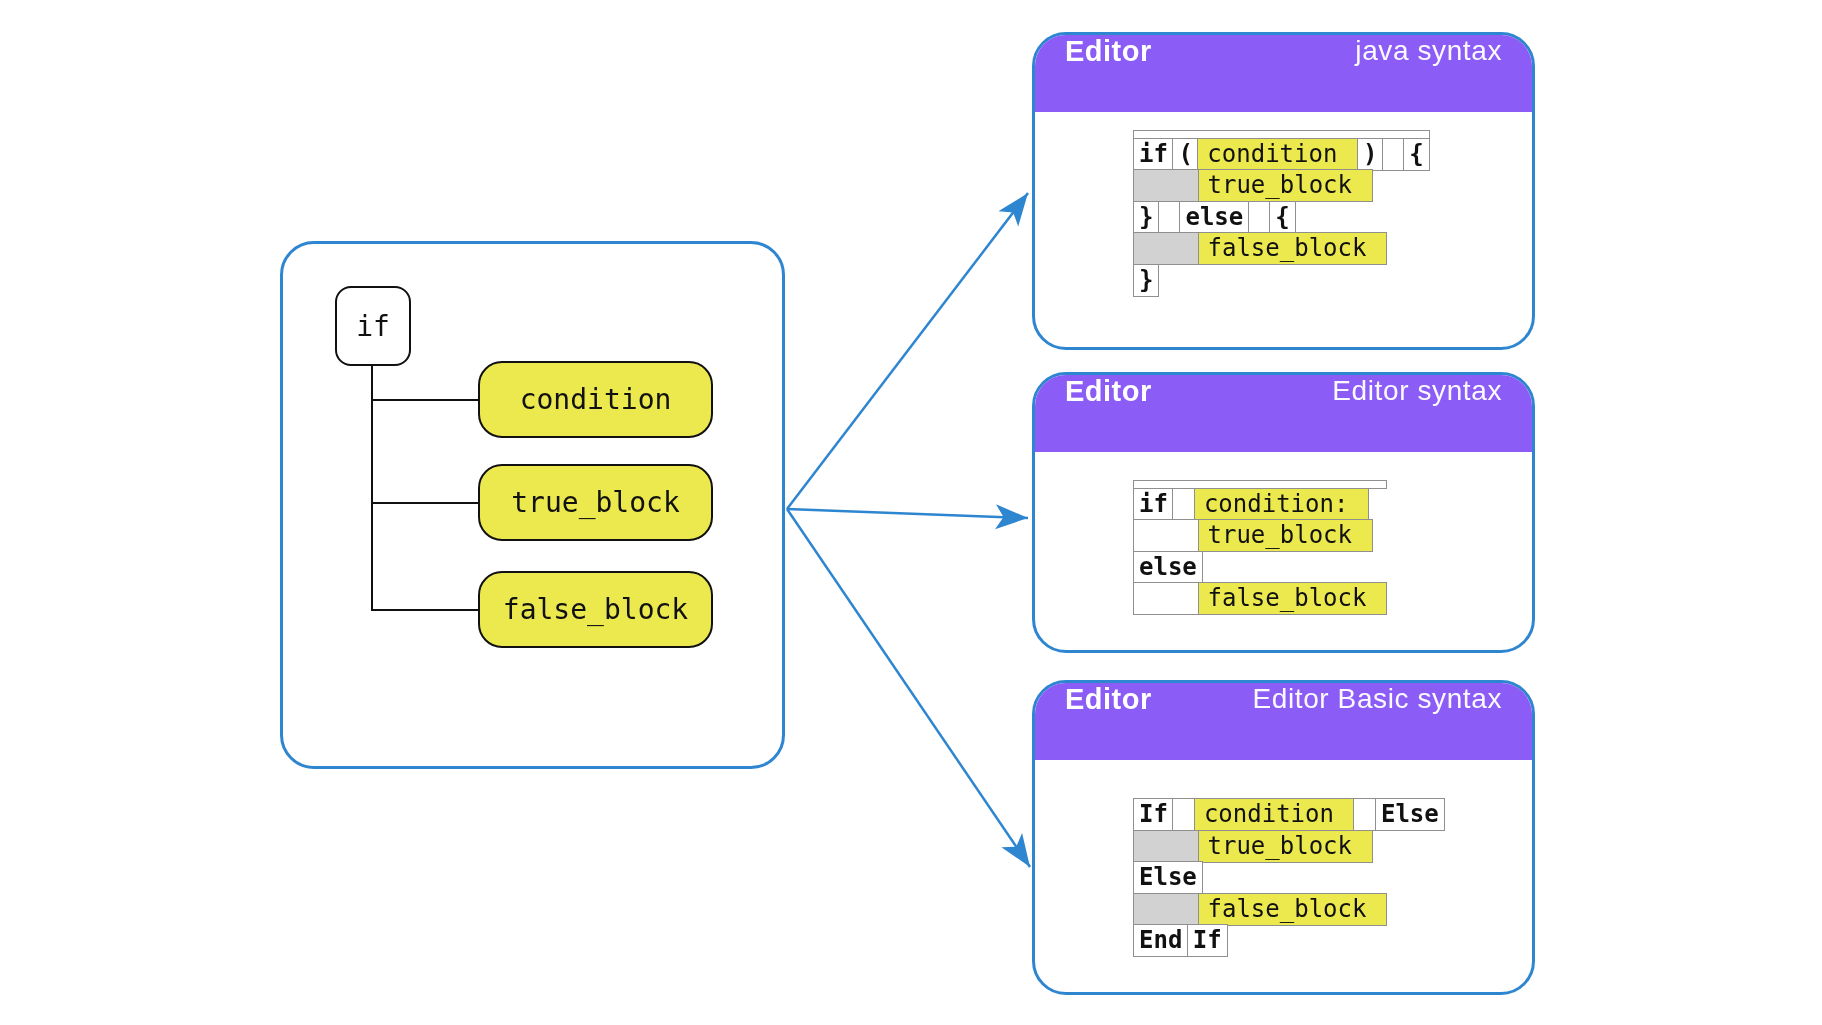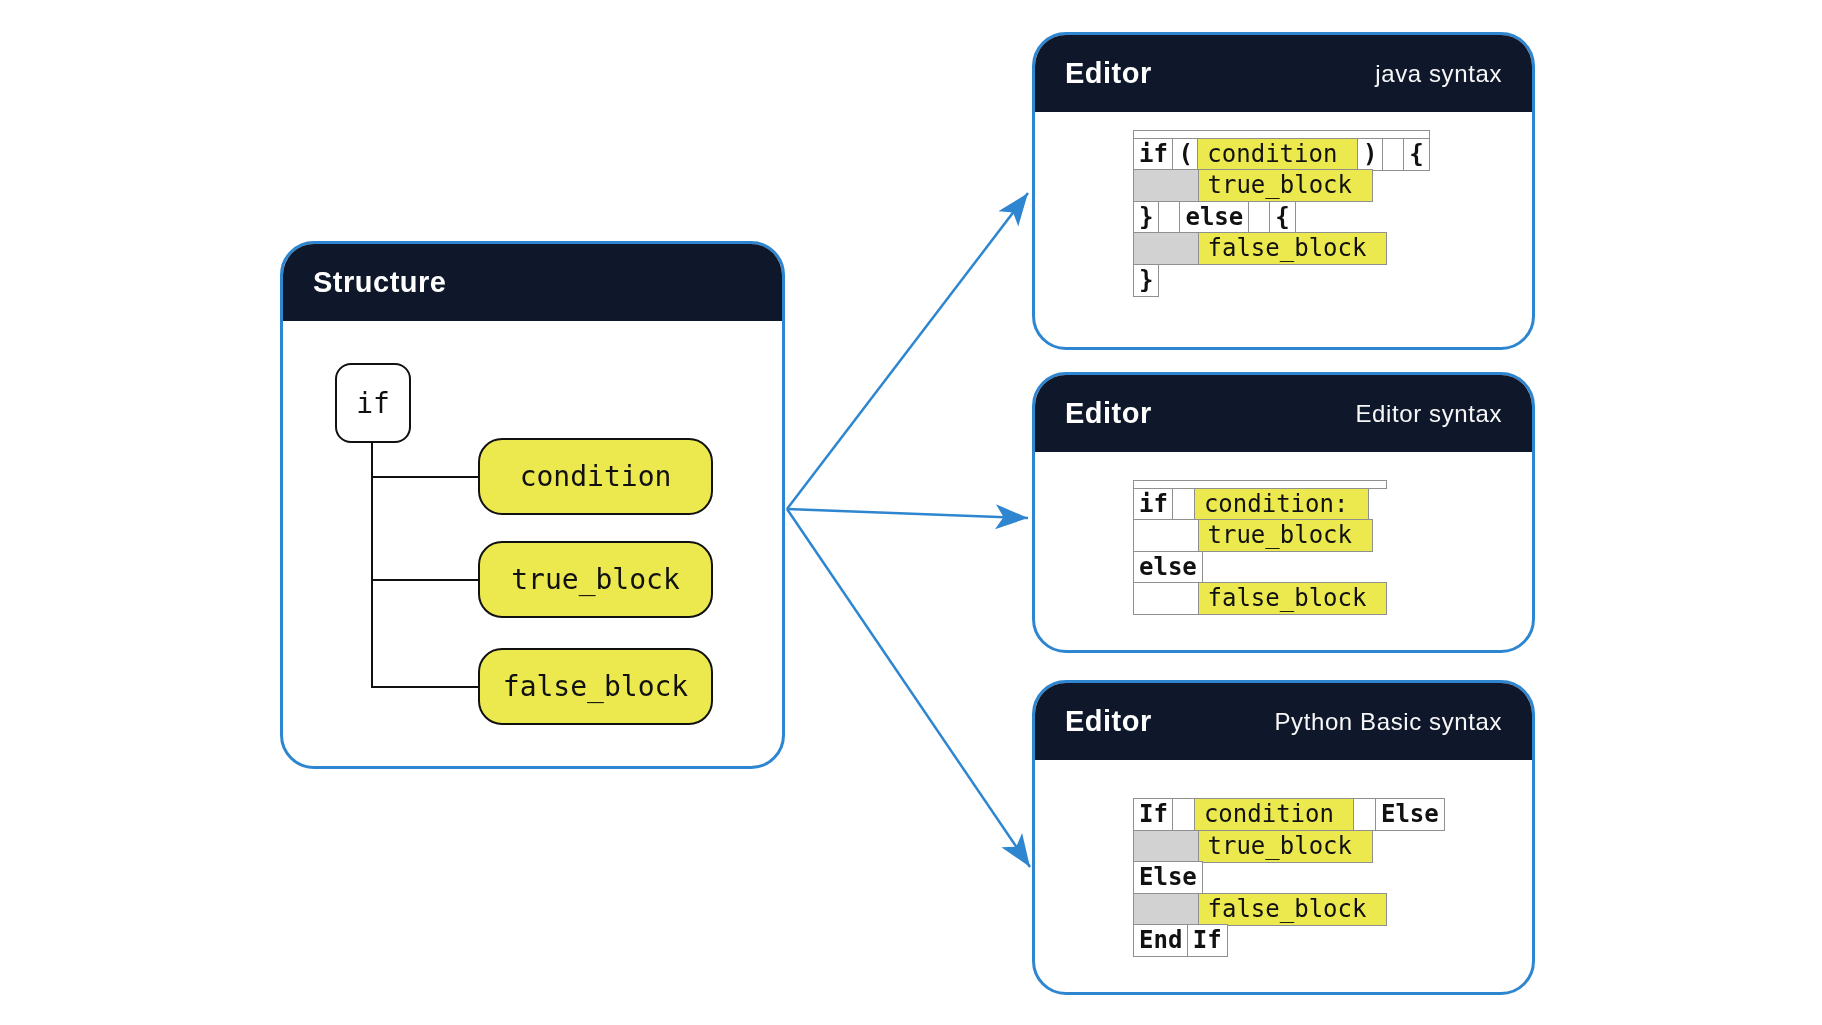--- a/index.html
+++ b/index.html
@@ -9,8 +9,8 @@
   
   .panel{position:absolute;background:#fff;border:3px solid #2e86d0;border-radius:34px;
          box-sizing:border-box;overflow:hidden;}
-  .panel-header{height:77px;background:#0f172a;display:flex;justify-content:space-between;
-                align-items:center;padding:0 30px;box-sizing:border-box;}
+  .panel-header{height:77px;background:#8b5cf6;display:flex;justify-content:space-between;
+                align-items:flex-start;padding:0 30px;box-sizing:border-box;}
   .panel-title{font-size:29px;font-weight:700;color:#fff;letter-spacing:.5px;}
   .syntax-label{font-size:24px;font-weight:300;color:rgba(255,255,255,.97);letter-spacing:.6px;}
   .panel-body{position:relative;width:100%;height:calc(100% - 77px);}

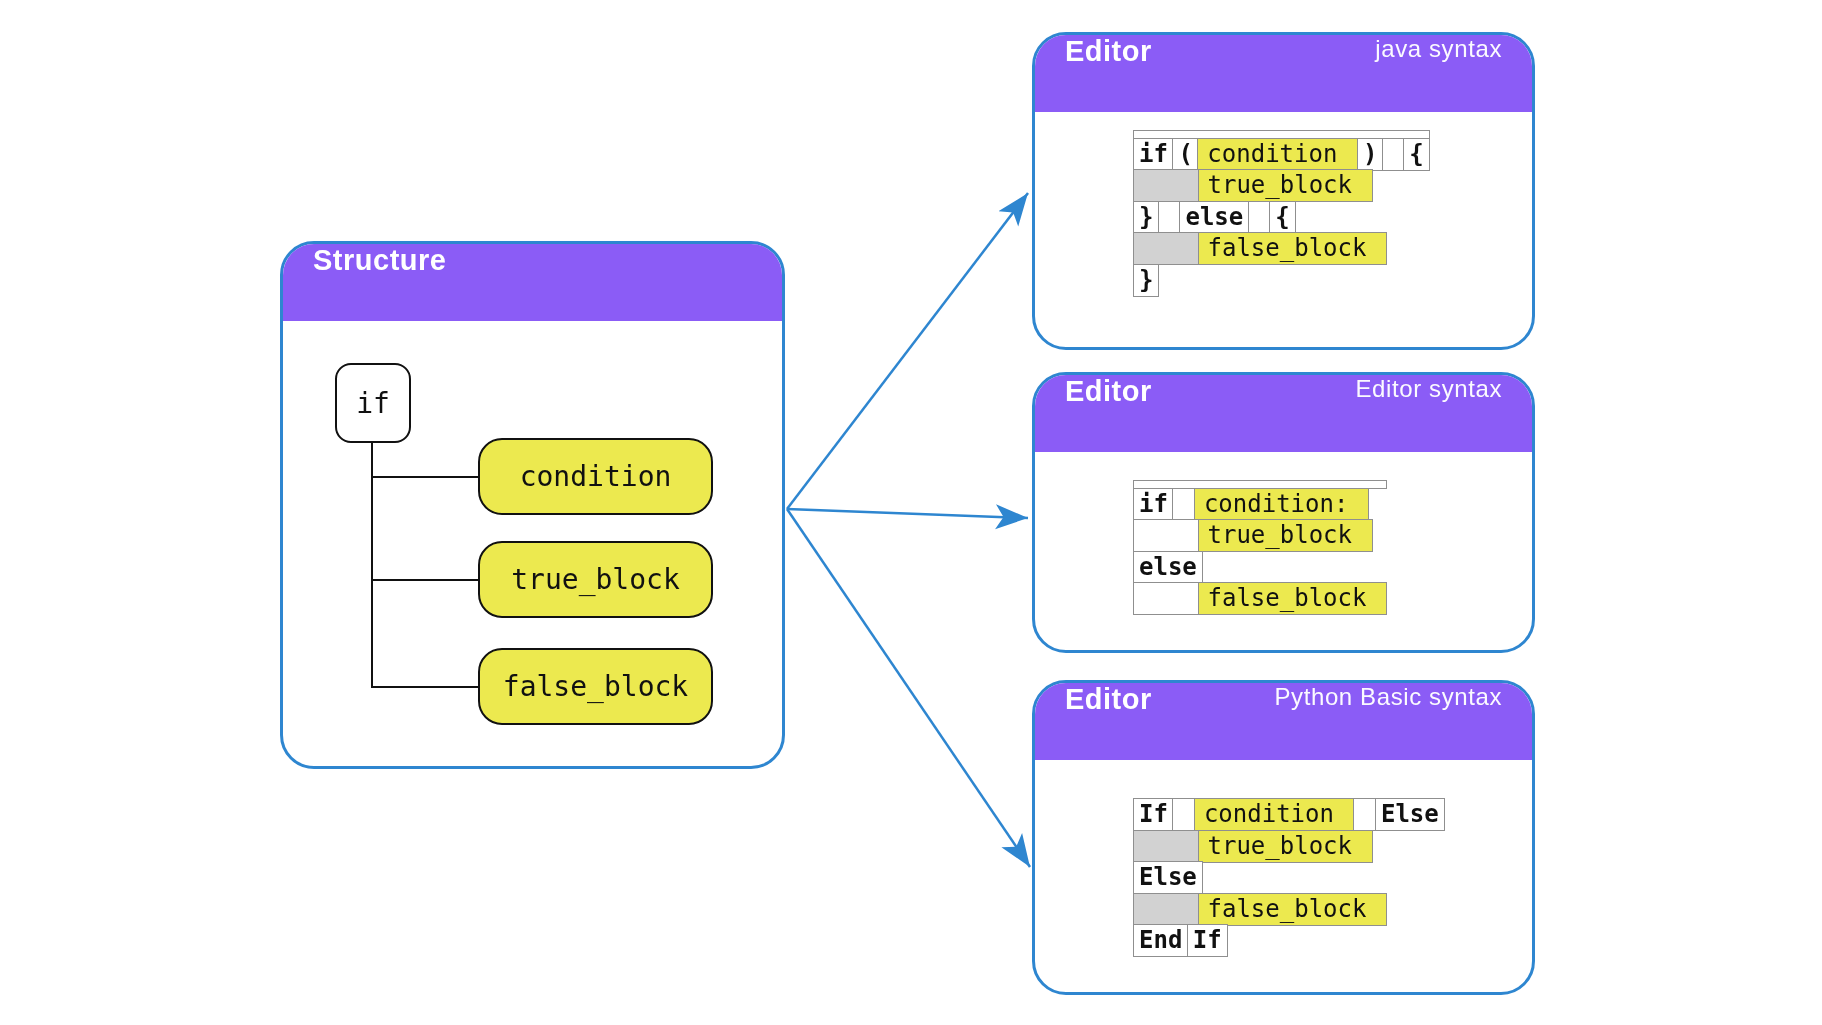--- a/index.html
+++ b/index.html
@@ -12,7 +12,7 @@
   .panel-header{height:77px;background:#8b5cf6;display:flex;justify-content:space-between;
                 align-items:flex-start;padding:0 30px;box-sizing:border-box;}
   .panel-title{font-size:29px;font-weight:700;color:#fff;letter-spacing:.5px;}
-  .syntax-label{font-size:24px;font-weight:300;color:rgba(255,255,255,.97);letter-spacing:.6px;}
+  .syntax-label{font-size:28px;font-weight:300;color:rgba(255,255,255,.97);letter-spacing:.6px;}
   .panel-body{position:relative;width:100%;height:calc(100% - 77px);}
 
   

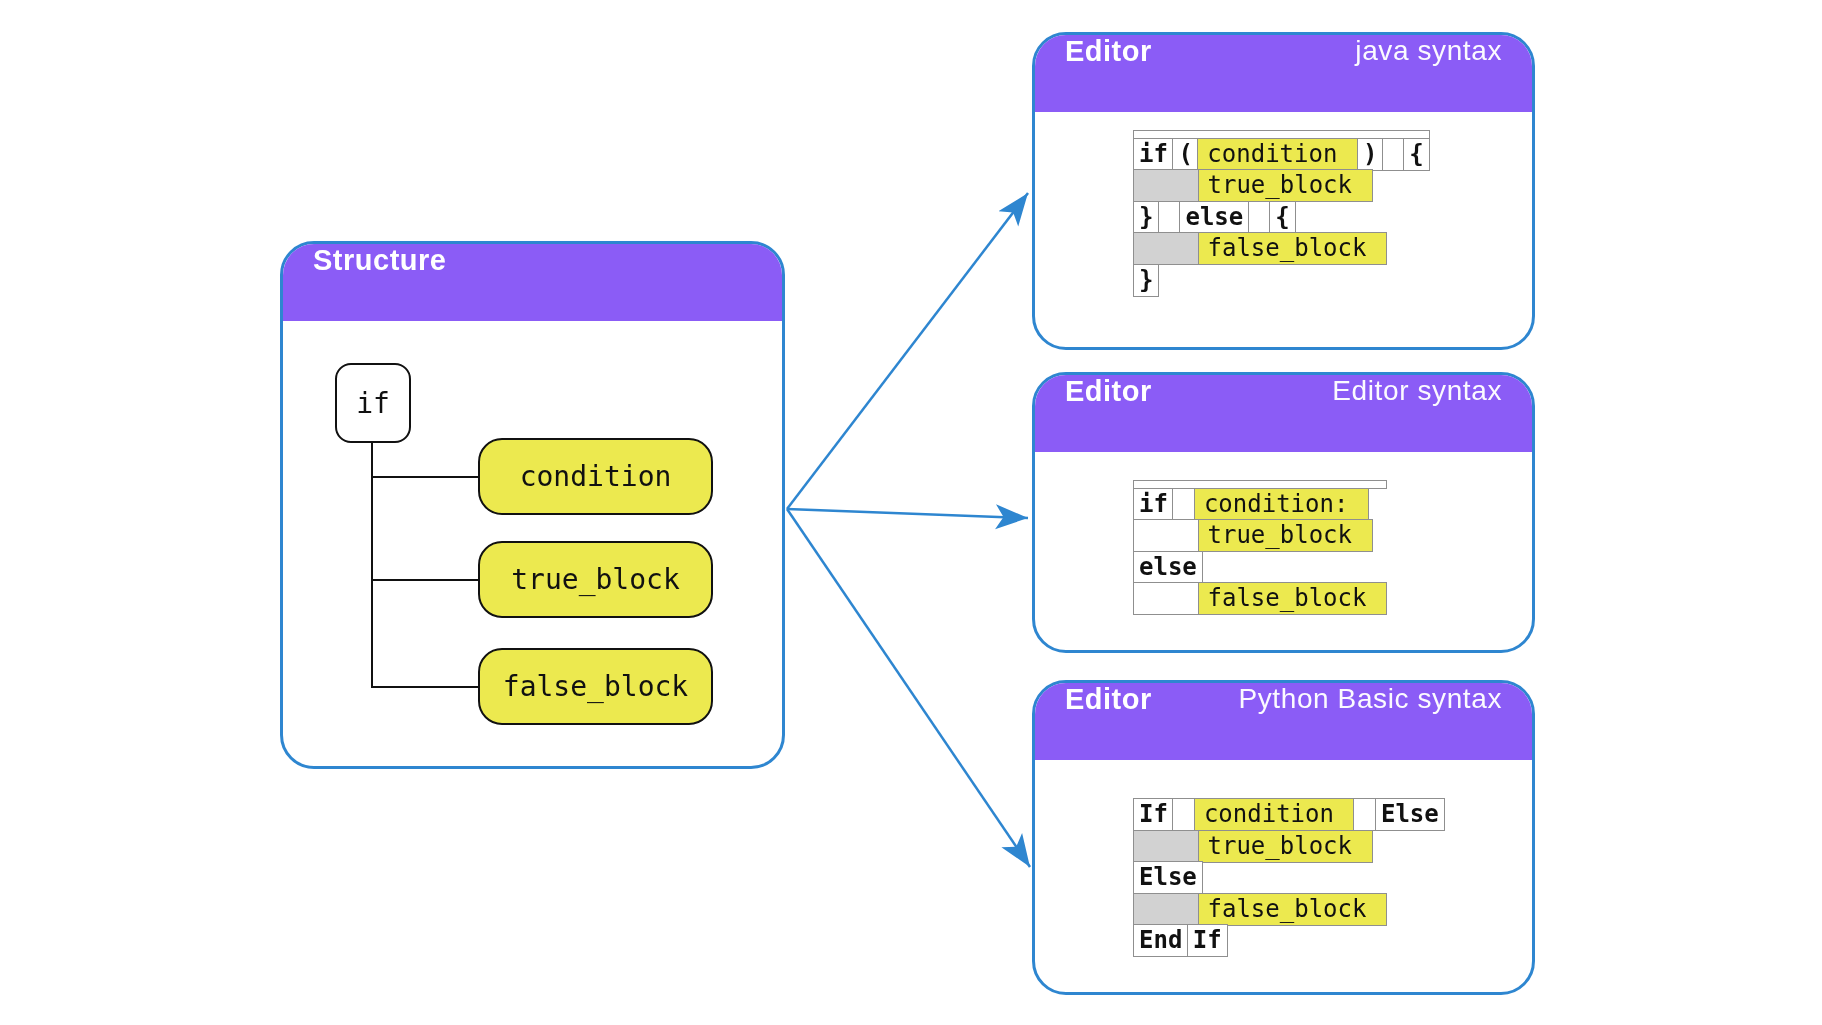--- a/index.html
+++ b/index.html
@@ -58,9 +58,6 @@
   </svg>
 
   <div class="panel" style="left:280px;top:241px;width:505px;height:528px;">
-    <div class="panel-header">
-      <span class="panel-title">Structure</span>
-    </div>
     <div class="panel-body">
 
       <div class="tree-line" style="left:88px;top:122px;width:2px;height:245px;"></div>

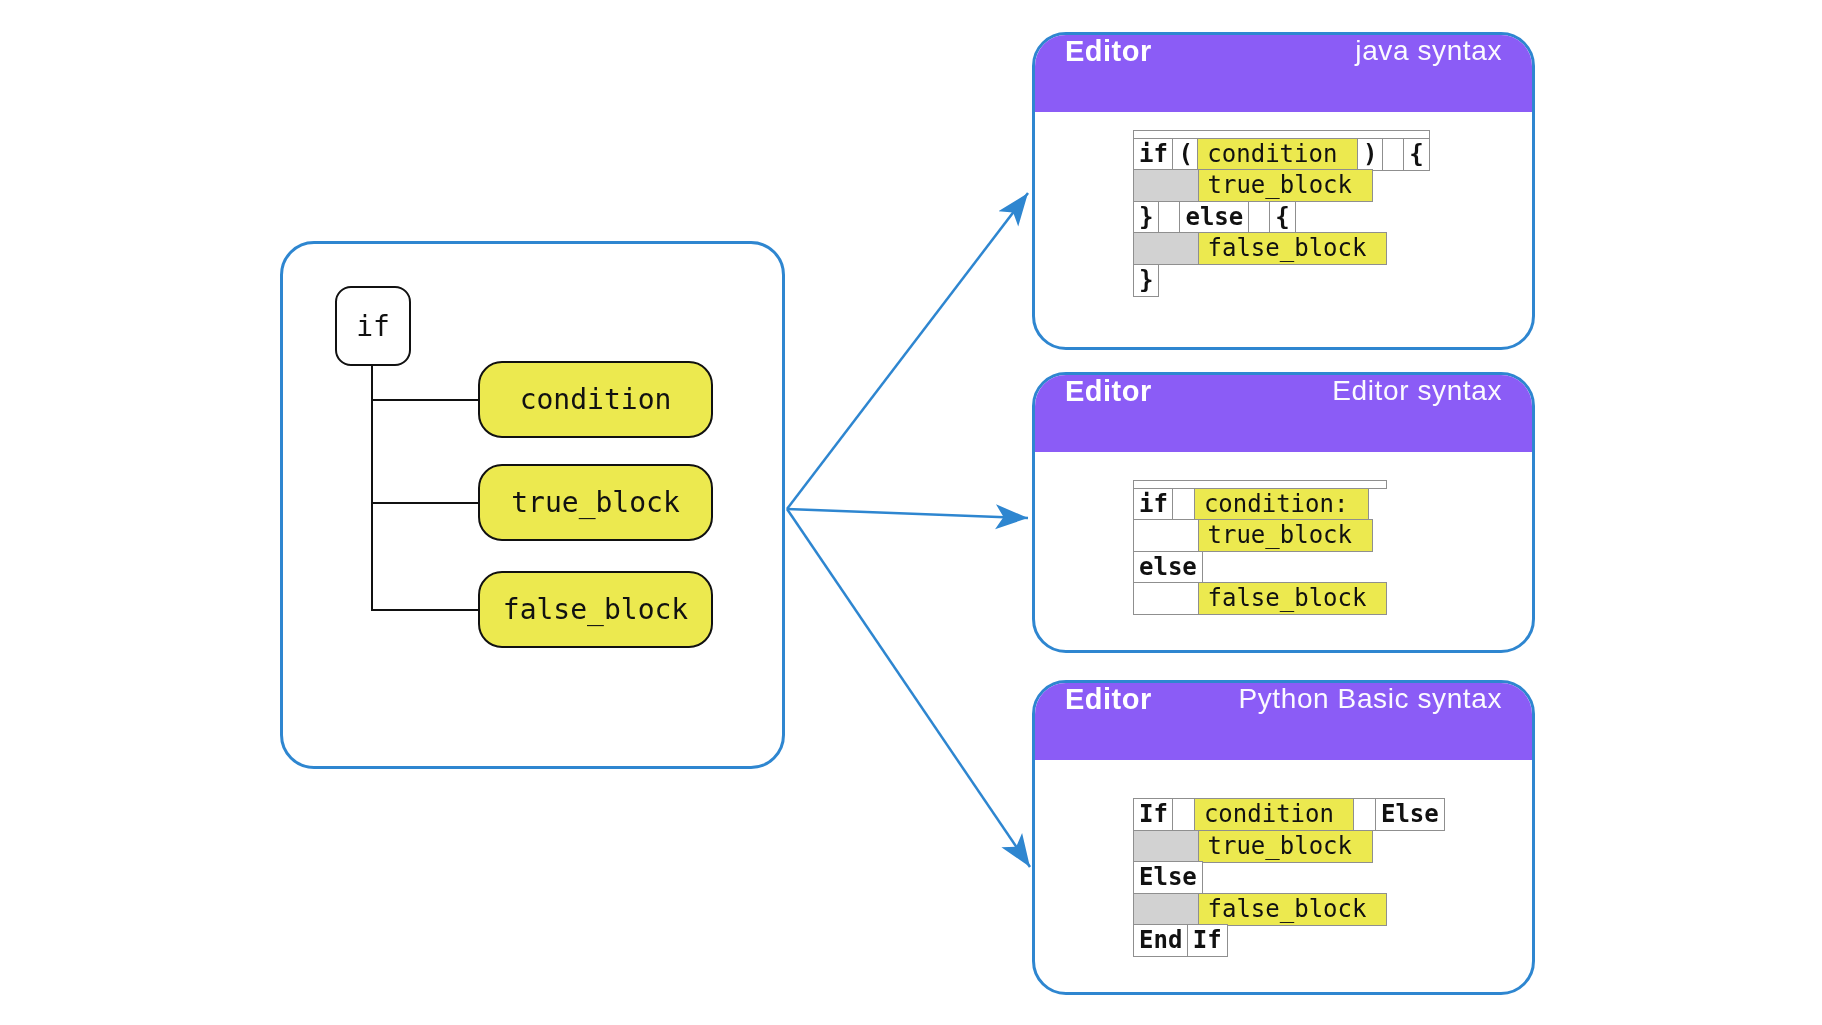--- a/index.html
+++ b/index.html
@@ -141,7 +141,7 @@
   <div class="panel" style="left:1032px;top:680px;width:503px;height:315px;">
     <div class="panel-header">
       <span class="panel-title">Editor</span>
-      <span class="syntax-label">Python Basic syntax</span>
+      <span class="syntax-label">Editor Basic syntax</span>
     </div>
     <div class="panel-body">
       <div class="code-table" style="top:38px;">

